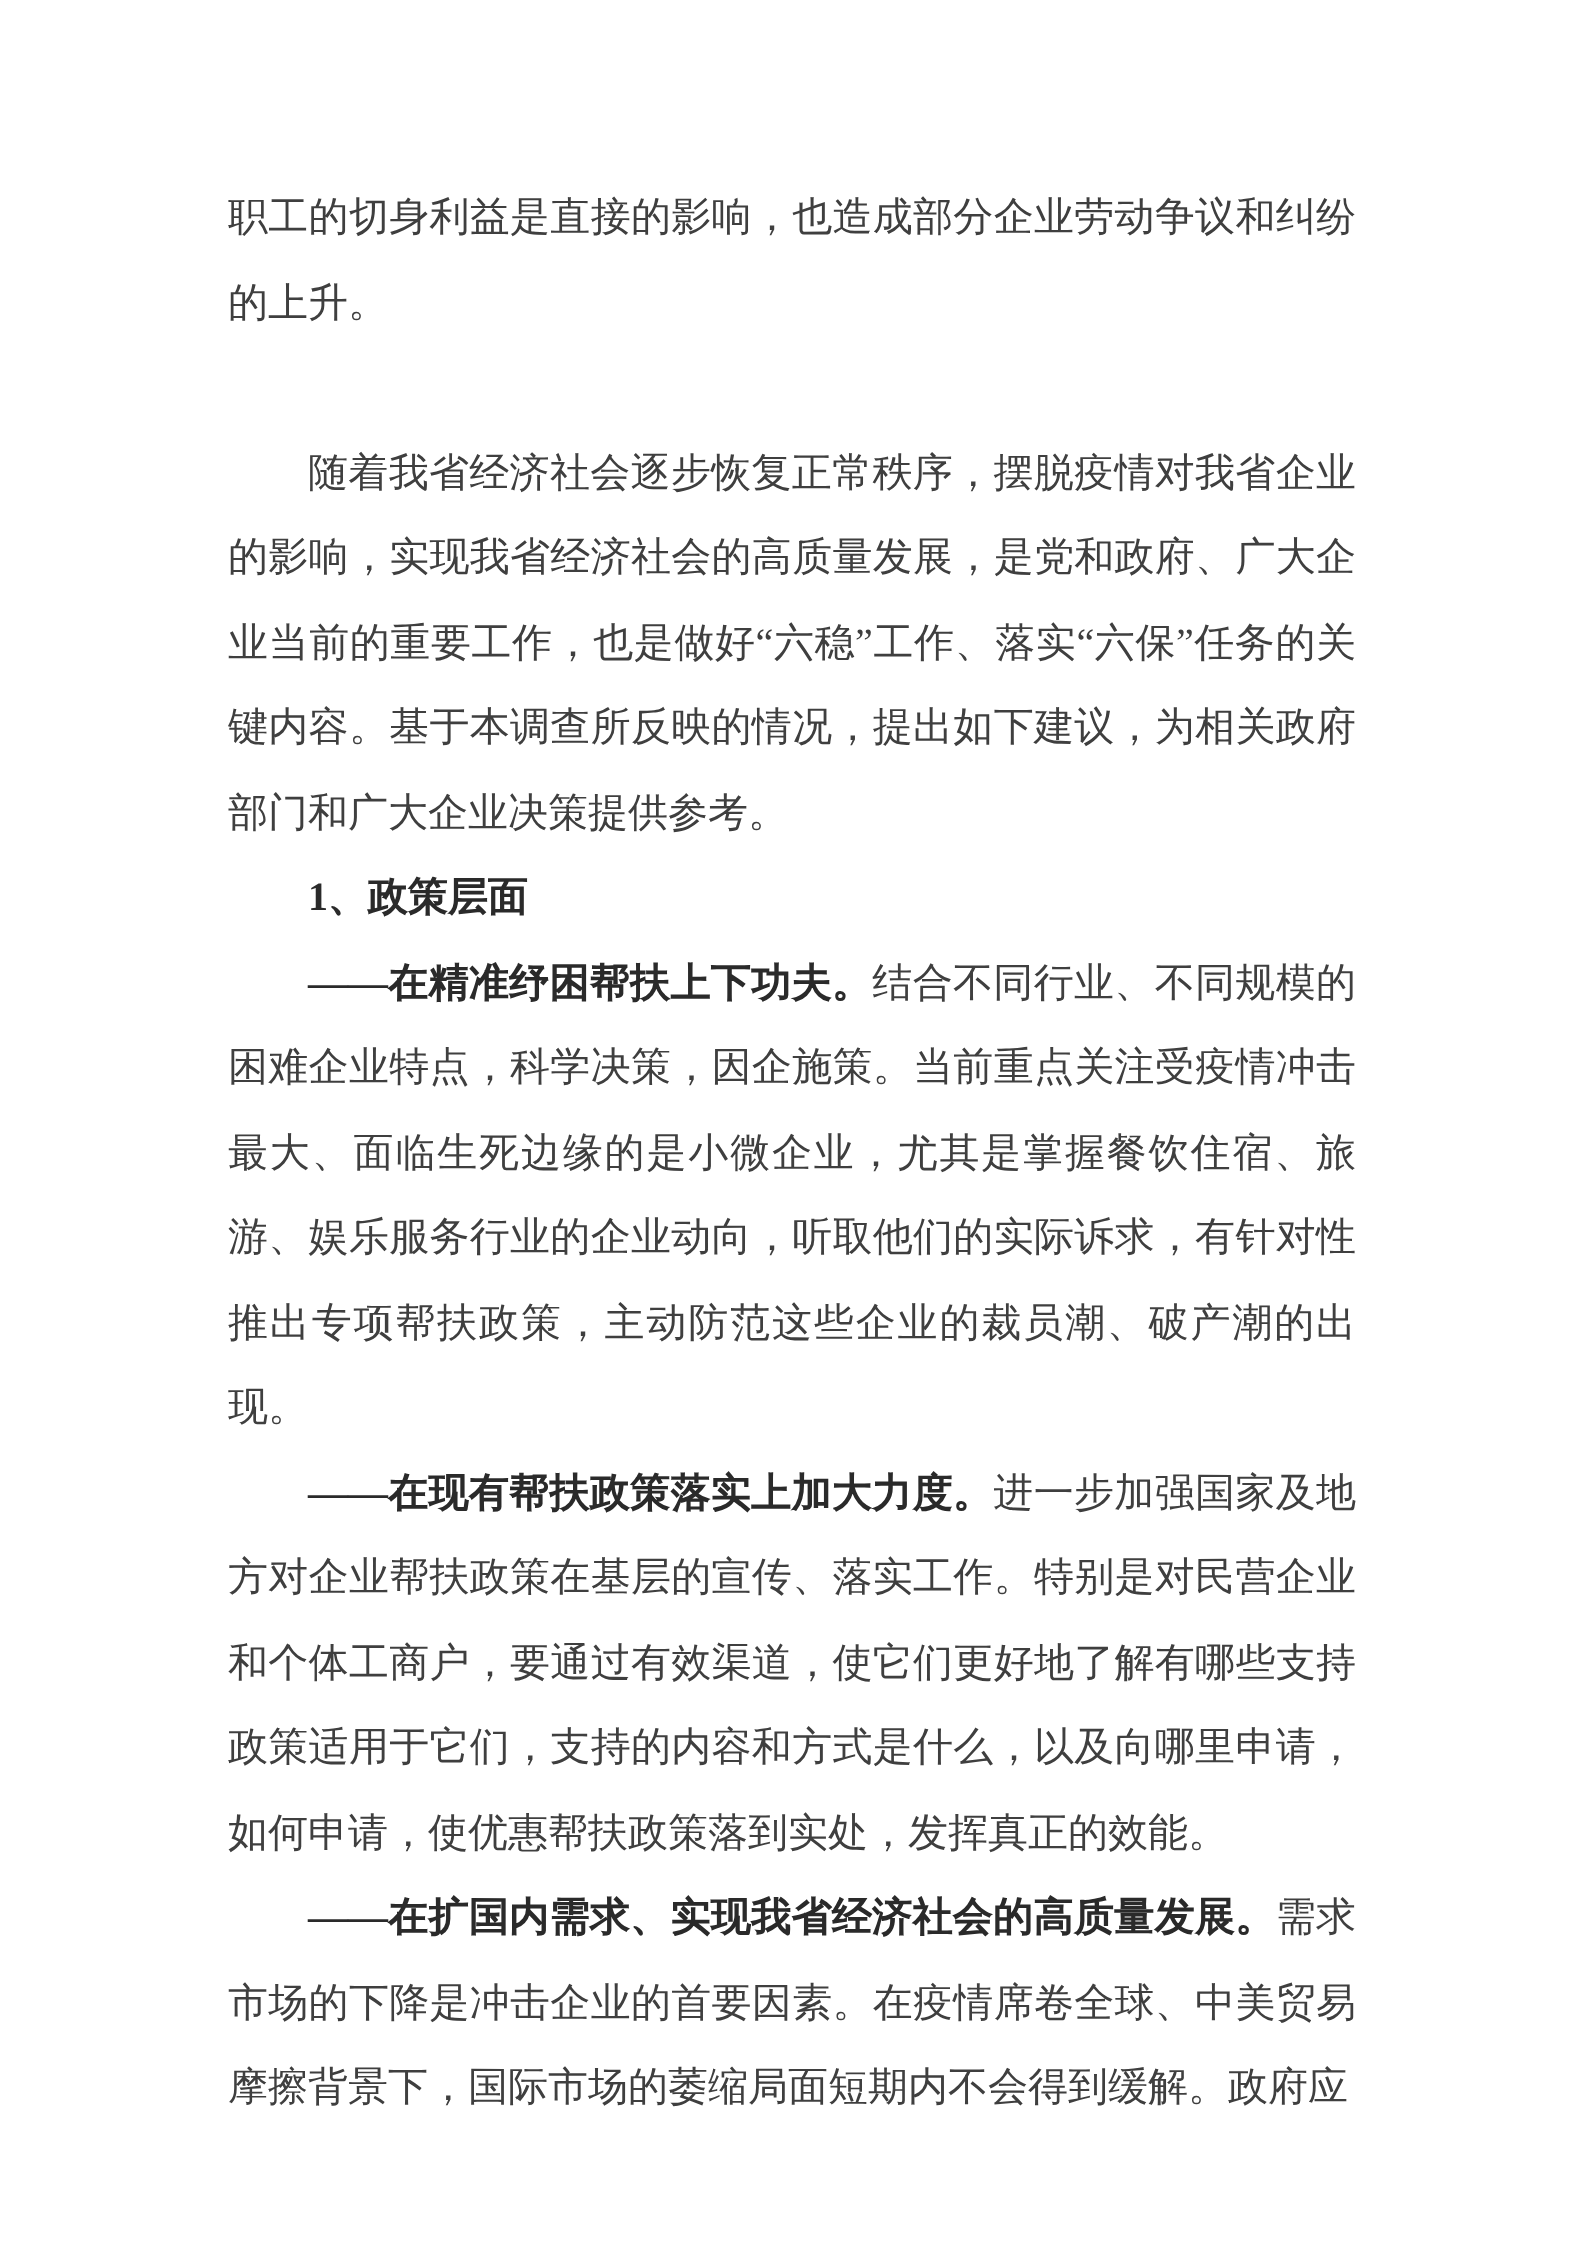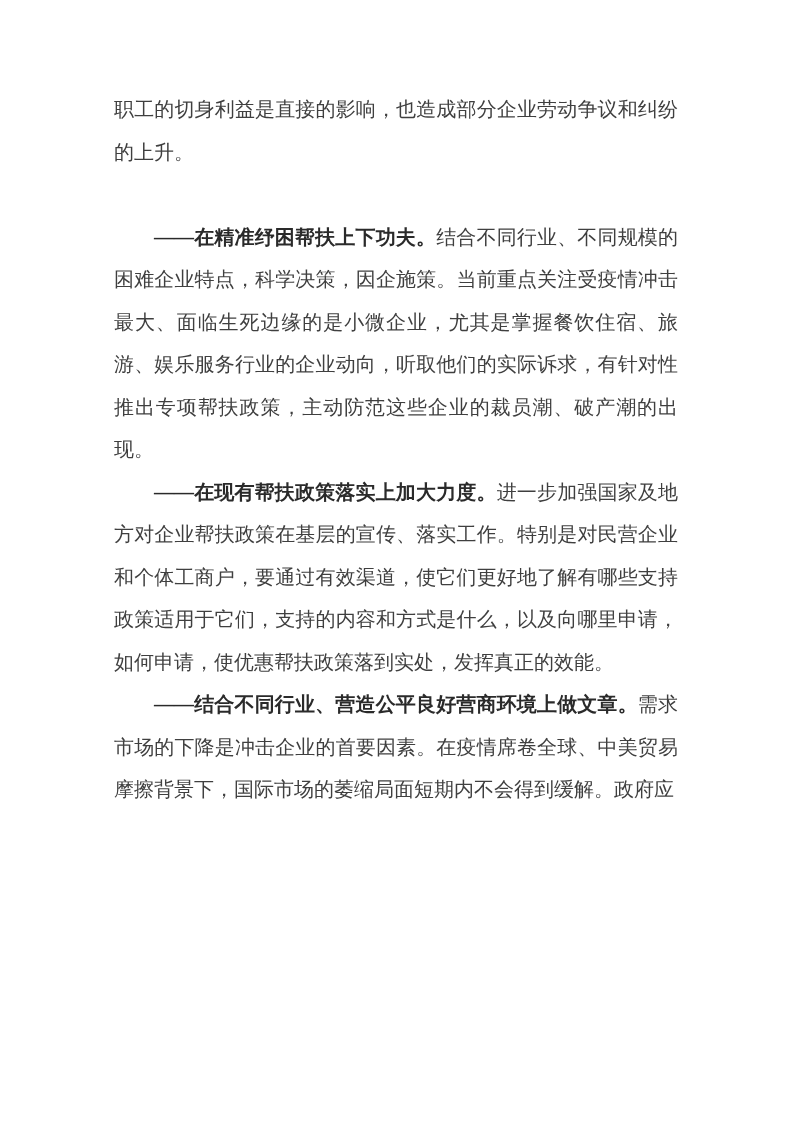--- a/index.html
+++ b/index.html
@@ -46,6 +46,7 @@
   <div>
       <p class=""><span class="seg">职工的切身利益是直接的影响，也造成部分企业劳动争议和纠纷的上升。</span></p>
       <p class="empty-line"></p>
+      <p class="para-indent"><span class="seg">随着我省经济社会逐步恢复正常秩序，摆脱疫情对我省企业的影响，实现我省经济社会的高质量发展，是党和政府、广大企业当前的重要工作，也是做好“六稳”工作、落实“六保”任务的关键内容。基于本调查所反映的情况，提出如下建议，为相关政府部门和广大企业决策提供参考。</span></p>
       <p class="para-indent"><span class="seg-bold">——在精准纾困帮扶上下功夫。</span><span class="seg">结合不同行业、不同规模的困难企业特点，科学决策，因企施策。当前重点关注受疫情冲击最大、面临生死边缘的是小微企业，尤其是掌握餐饮住宿、旅游、娱乐服务行业的企业动向，听取他们的实际诉求，有针对性推出专项帮扶政策，主动防范这些企业的裁员潮、破产潮的出现。</span></p>
       <p class="para-indent"><span class="seg-bold">——在现有帮扶政策落实上加大力度。</span><span class="seg">进一步加强国家及地方对企业帮扶政策在基层的宣传、落实工作。特别是对民营企业和个体工商户，要通过有效渠道，使它们更好地了解有哪些支持政策适用于它们，支持的内容和方式是什么，以及向哪里申请，如何申请，使优惠帮扶政策落到实处，发挥真正的效能。</span></p>
       <p class="para-indent"><span class="seg-bold">——结合不同行业、营造公平良好营商环境上做文章。</span><span class="seg">需求市场的下降是冲击企业的首要因素。在疫情席卷全球、中美贸易摩擦背景下，国际市场的萎缩局面短期内不会得到缓解。政府应</span></p>

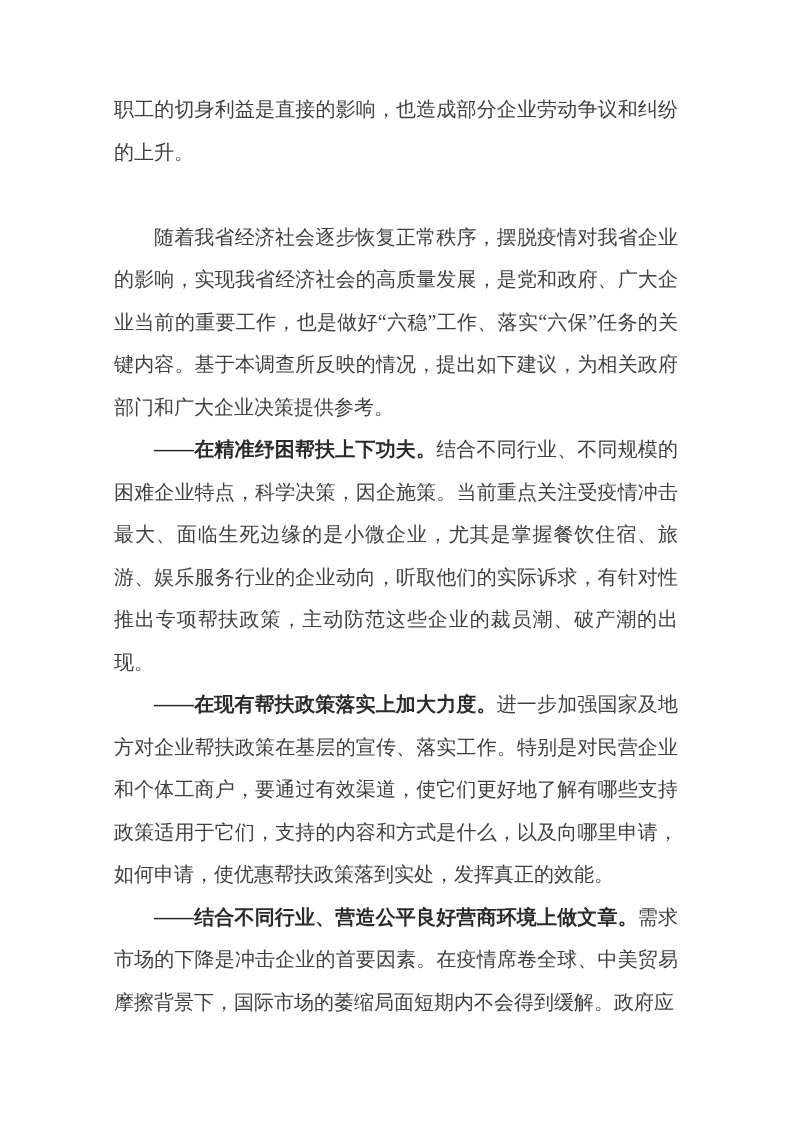--- a/index.html
+++ b/index.html
@@ -47,6 +47,7 @@
       <p class=""><span class="seg">职工的切身利益是直接的影响，也造成部分企业劳动争议和纠纷的上升。</span></p>
       <p class="empty-line"></p>
       <p class="para-indent"><span class="seg">随着我省经济社会逐步恢复正常秩序，摆脱疫情对我省企业的影响，实现我省经济社会的高质量发展，是党和政府、广大企业当前的重要工作，也是做好“六稳”工作、落实“六保”任务的关键内容。基于本调查所反映的情况，提出如下建议，为相关政府部门和广大企业决策提供参考。</span></p>
+      <p class="para-indent"><span class="seg-bold">1、政策层面</span></p>
       <p class="para-indent"><span class="seg-bold">——在精准纾困帮扶上下功夫。</span><span class="seg">结合不同行业、不同规模的困难企业特点，科学决策，因企施策。当前重点关注受疫情冲击最大、面临生死边缘的是小微企业，尤其是掌握餐饮住宿、旅游、娱乐服务行业的企业动向，听取他们的实际诉求，有针对性推出专项帮扶政策，主动防范这些企业的裁员潮、破产潮的出现。</span></p>
       <p class="para-indent"><span class="seg-bold">——在现有帮扶政策落实上加大力度。</span><span class="seg">进一步加强国家及地方对企业帮扶政策在基层的宣传、落实工作。特别是对民营企业和个体工商户，要通过有效渠道，使它们更好地了解有哪些支持政策适用于它们，支持的内容和方式是什么，以及向哪里申请，如何申请，使优惠帮扶政策落到实处，发挥真正的效能。</span></p>
       <p class="para-indent"><span class="seg-bold">——结合不同行业、营造公平良好营商环境上做文章。</span><span class="seg">需求市场的下降是冲击企业的首要因素。在疫情席卷全球、中美贸易摩擦背景下，国际市场的萎缩局面短期内不会得到缓解。政府应</span></p>

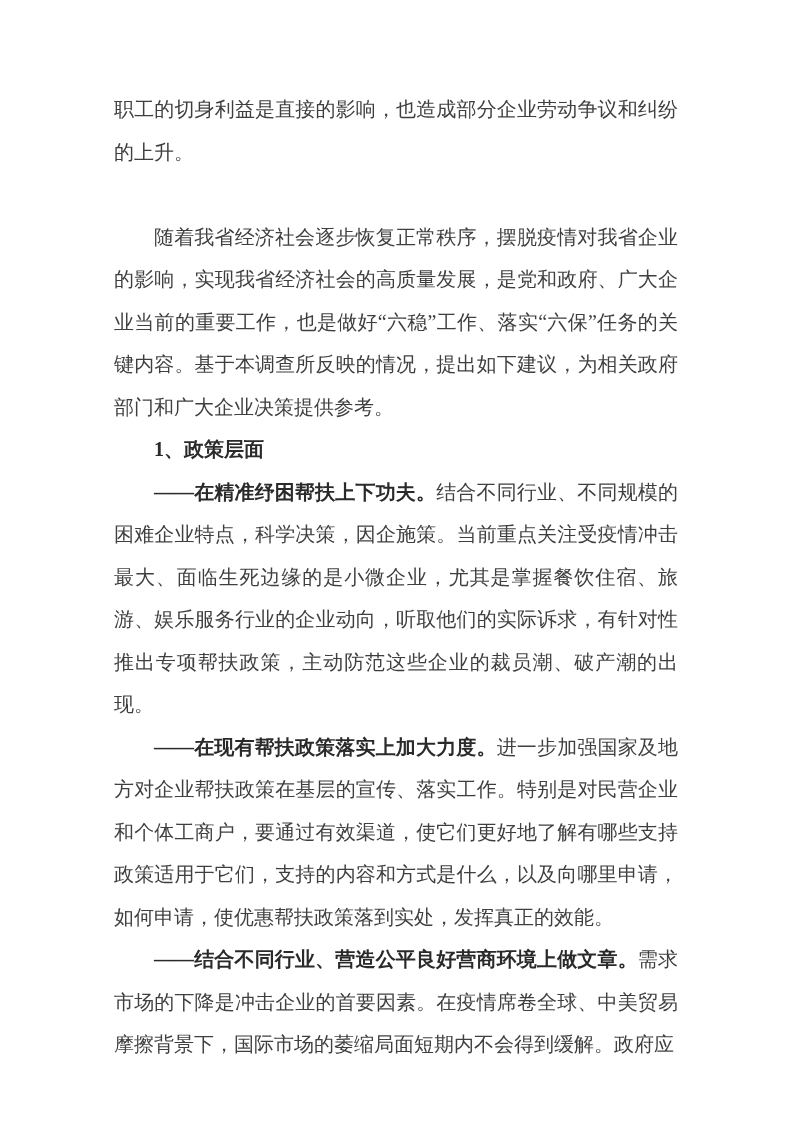--- a/index.html
+++ b/index.html
@@ -50,7 +50,7 @@
       <p class="para-indent"><span class="seg-bold">1、政策层面</span></p>
       <p class="para-indent"><span class="seg-bold">——在精准纾困帮扶上下功夫。</span><span class="seg">结合不同行业、不同规模的困难企业特点，科学决策，因企施策。当前重点关注受疫情冲击最大、面临生死边缘的是小微企业，尤其是掌握餐饮住宿、旅游、娱乐服务行业的企业动向，听取他们的实际诉求，有针对性推出专项帮扶政策，主动防范这些企业的裁员潮、破产潮的出现。</span></p>
       <p class="para-indent"><span class="seg-bold">——在现有帮扶政策落实上加大力度。</span><span class="seg">进一步加强国家及地方对企业帮扶政策在基层的宣传、落实工作。特别是对民营企业和个体工商户，要通过有效渠道，使它们更好地了解有哪些支持政策适用于它们，支持的内容和方式是什么，以及向哪里申请，如何申请，使优惠帮扶政策落到实处，发挥真正的效能。</span></p>
-      <p class="para-indent"><span class="seg-bold">——结合不同行业、营造公平良好营商环境上做文章。</span><span class="seg">需求市场的下降是冲击企业的首要因素。在疫情席卷全球、中美贸易摩擦背景下，国际市场的萎缩局面短期内不会得到缓解。政府应</span></p>
+      <p class="para-indent"><span class="seg-bold">——在扩国内需求、实现我省经济社会的高质量发展。</span><span class="seg">需求市场的下降是冲击企业的首要因素。在疫情席卷全球、中美贸易摩擦背景下，国际市场的萎缩局面短期内不会得到缓解。政府应</span></p>
     </div>
 </div>
 

